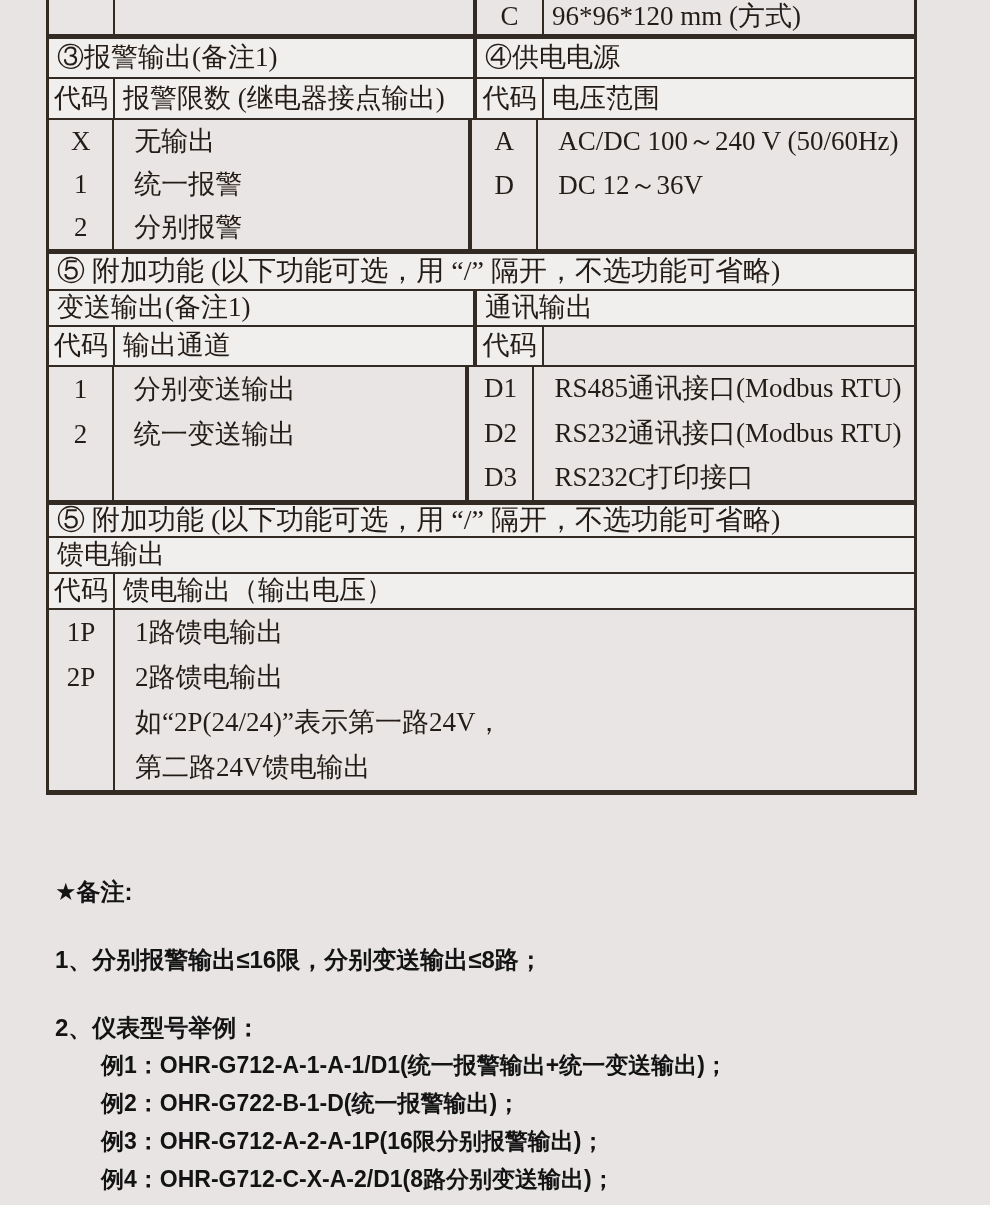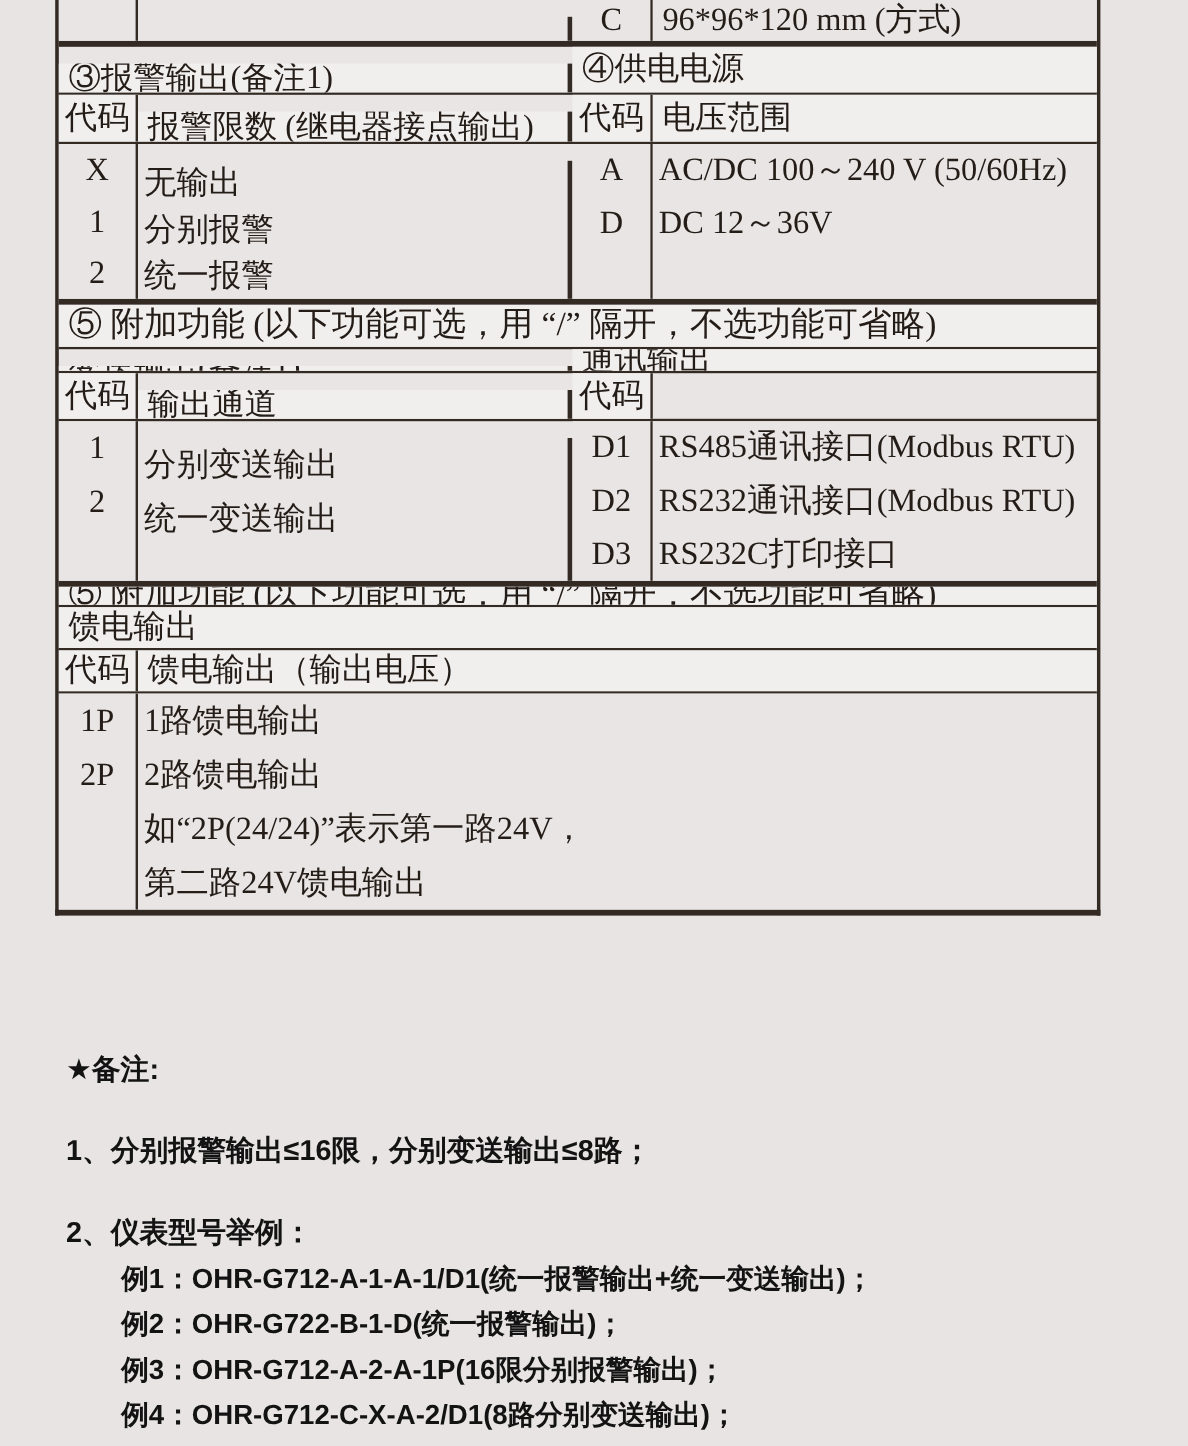--- a/index.html
+++ b/index.html
@@ -44,7 +44,7 @@
   .lightrow .cell{background:var(--band);}
   .code{justify-content:center;padding:0;}
   .vr2{border-right:2px solid var(--ln);}
-  .vr4{border-right:4px solid var(--ln);margin-top:14px;}
+  .vr4{border-right:4px solid var(--ln);}
   .w-code1{width:66px;}
   .w-desc1{width:362px;}
   .w-left{width:428px;}   

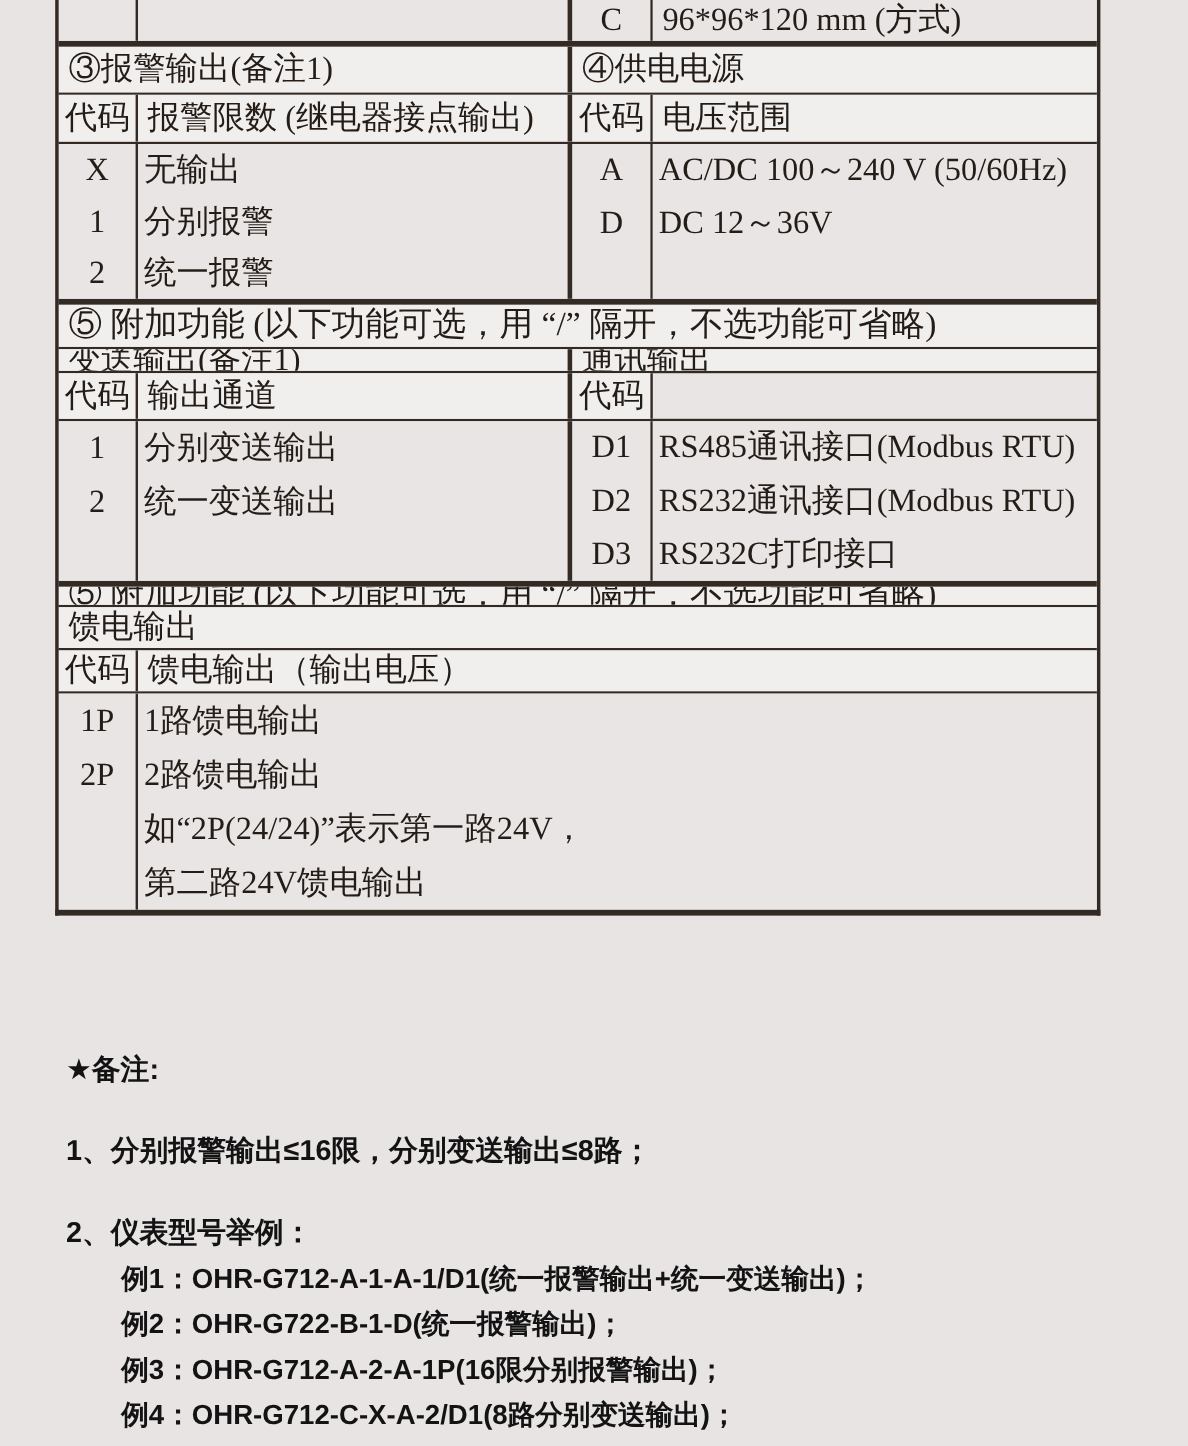--- a/index.html
+++ b/index.html
@@ -54,7 +54,7 @@
   .item{display:flex;align-items:center;font-size:27px;}
   .i44{height:43.6px;}.i45{height:45px;}.i455{height:45.5px;}
   .ctr{justify-content:center;}
-  .lft{justify-content:flex-start;padding:0 5px;}
+  .lft{justify-content:flex-start;padding:0 20px;}
   .bandtitle{font-size:28px;}
   .notes{
     position:absolute;left:55px;top:842px;width:900px;

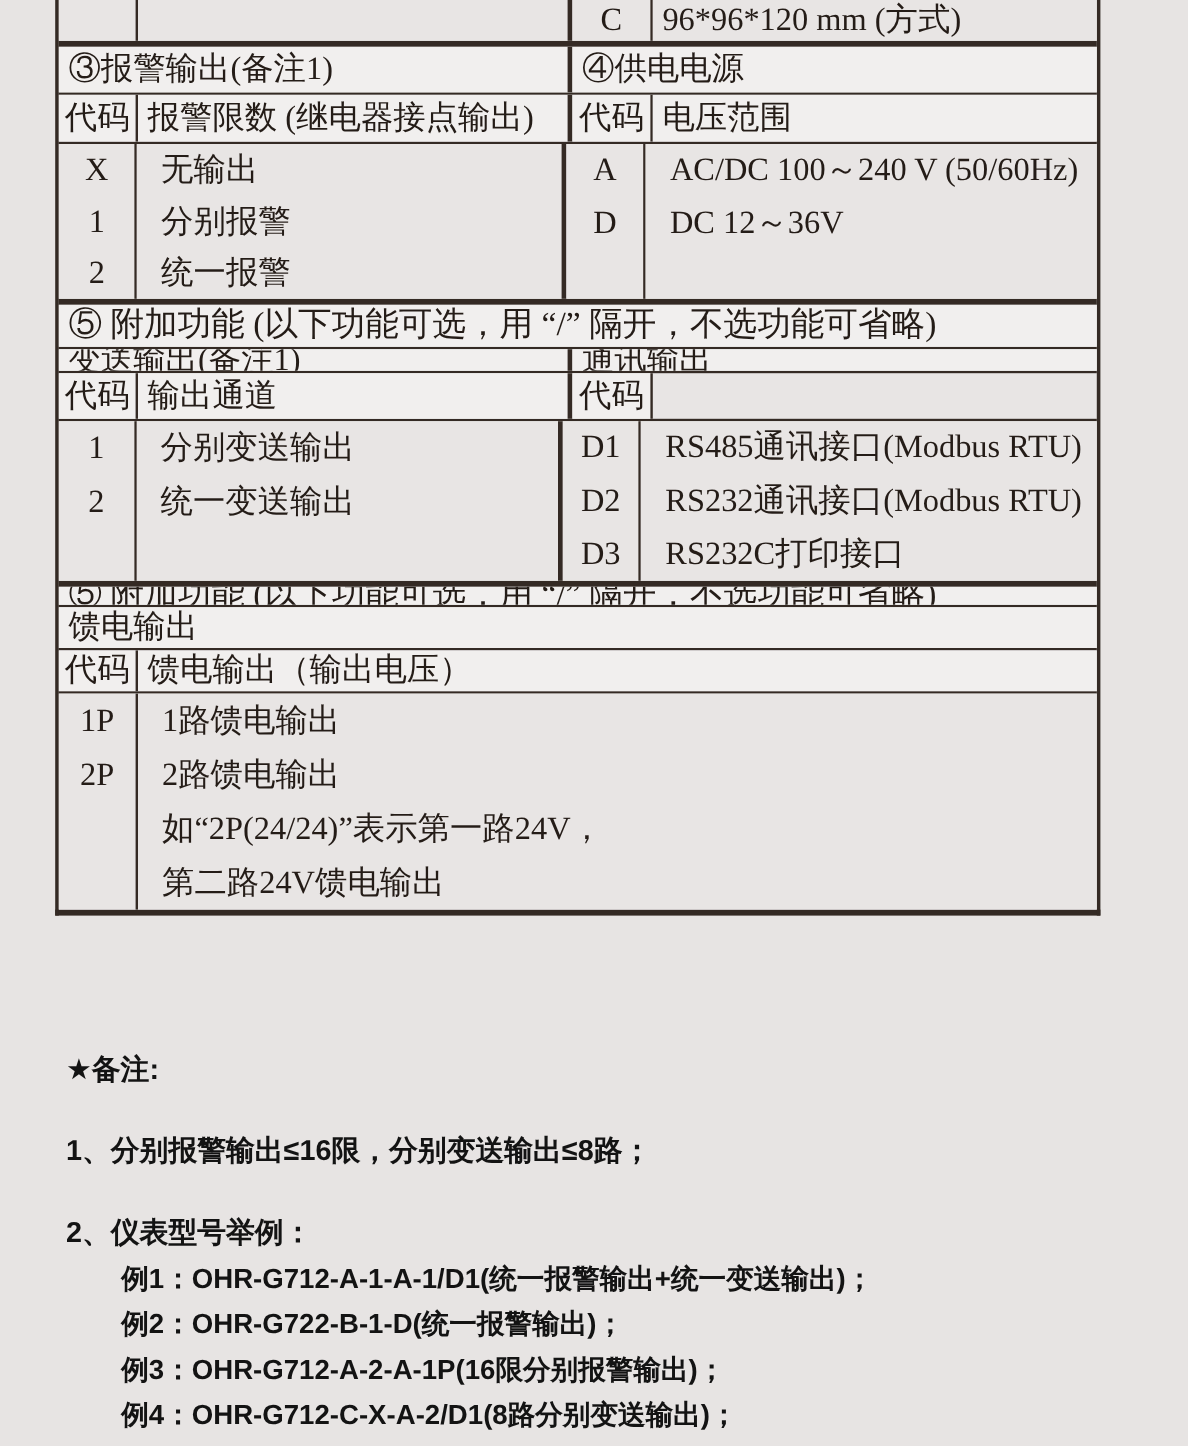--- a/index.html
+++ b/index.html
@@ -99,8 +99,8 @@
       </div>
       <div class="cell col w-desc1 vr4">
         <div class="item i44 lft">无输出</div>
+        <div class="item i44 lft">统一报警</div>
         <div class="item i44 lft">分别报警</div>
-        <div class="item i44 lft">统一报警</div>
       </div>
       <div class="cell col w-code2 vr2">
         <div class="item i44 ctr">A</div>

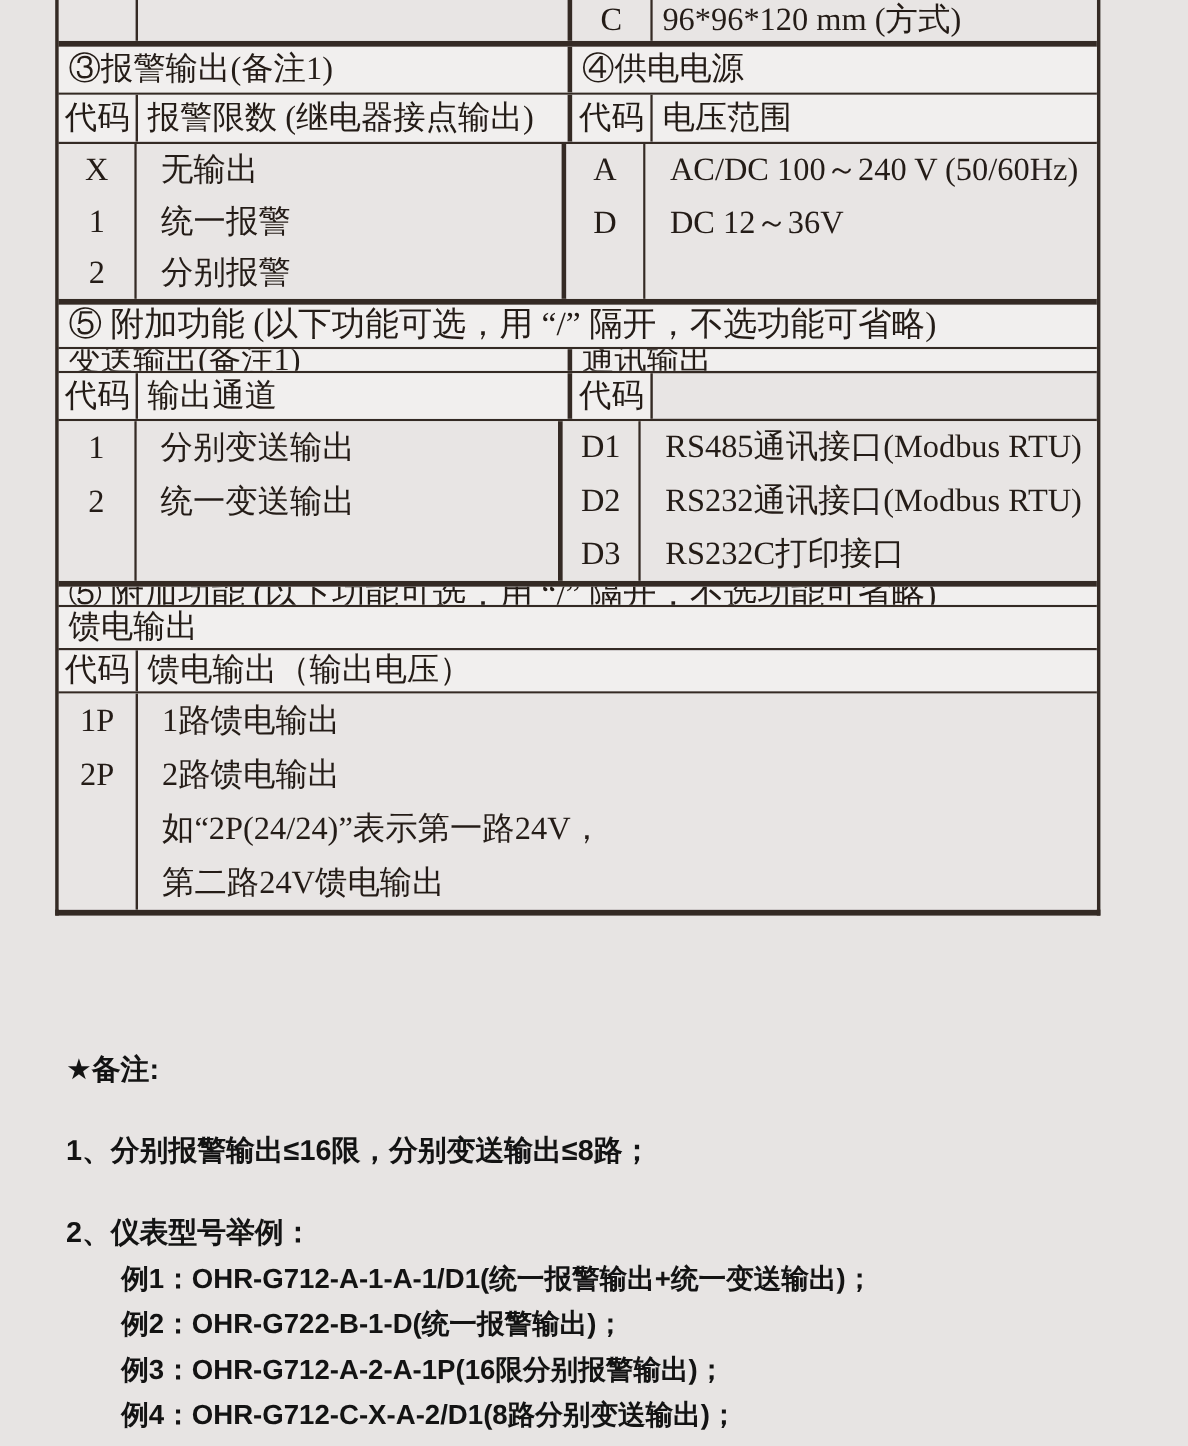--- a/index.html
+++ b/index.html
@@ -32,7 +32,7 @@
   .bt2{border-top:2px solid var(--ln);}
   .bt5{border-top:5px solid var(--ln);}
   .h34{height:34px;}.h43{height:43px;}.h41{height:41px;}
-  .h131{height:131px;}.h40{height:40px;}.h36{height:20px;}
+  .h131{height:131px;}.h40{height:40px;}.h36{height:36px;}
   .h135{height:135px;}.h38{height:36px;}.h182{height:182px;}
   .cell{
     box-sizing:border-box;display:flex;align-items:center;

